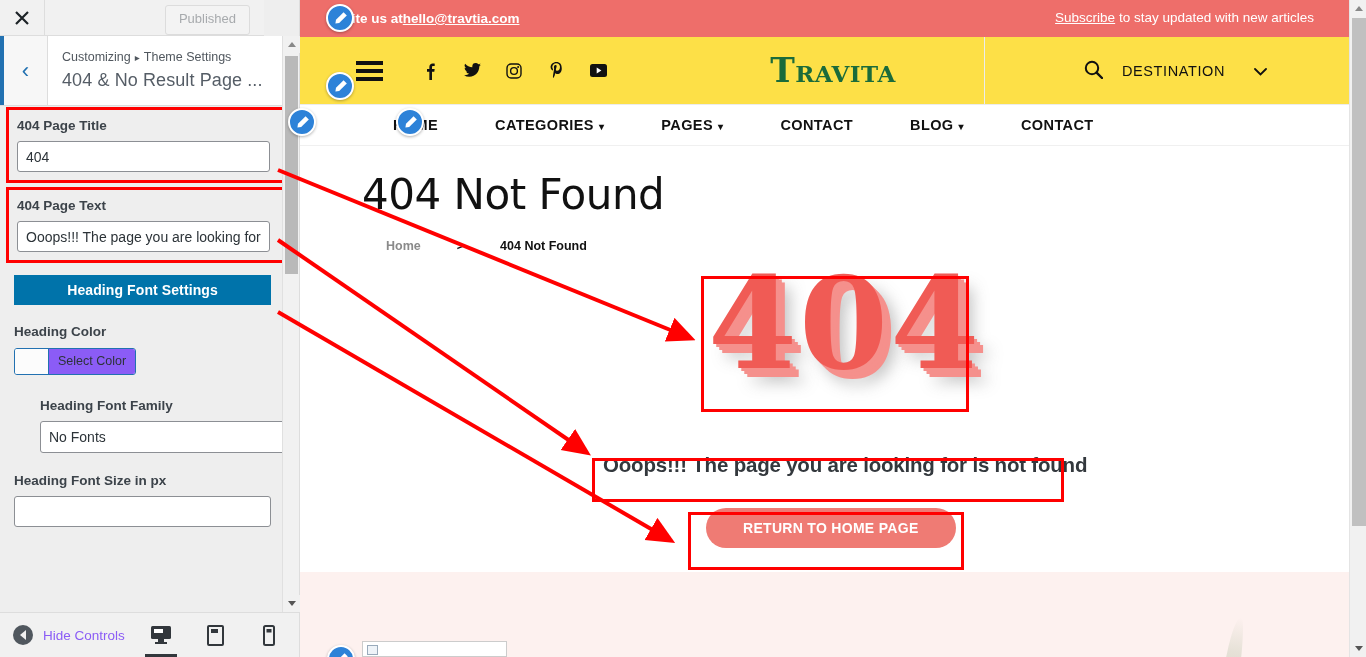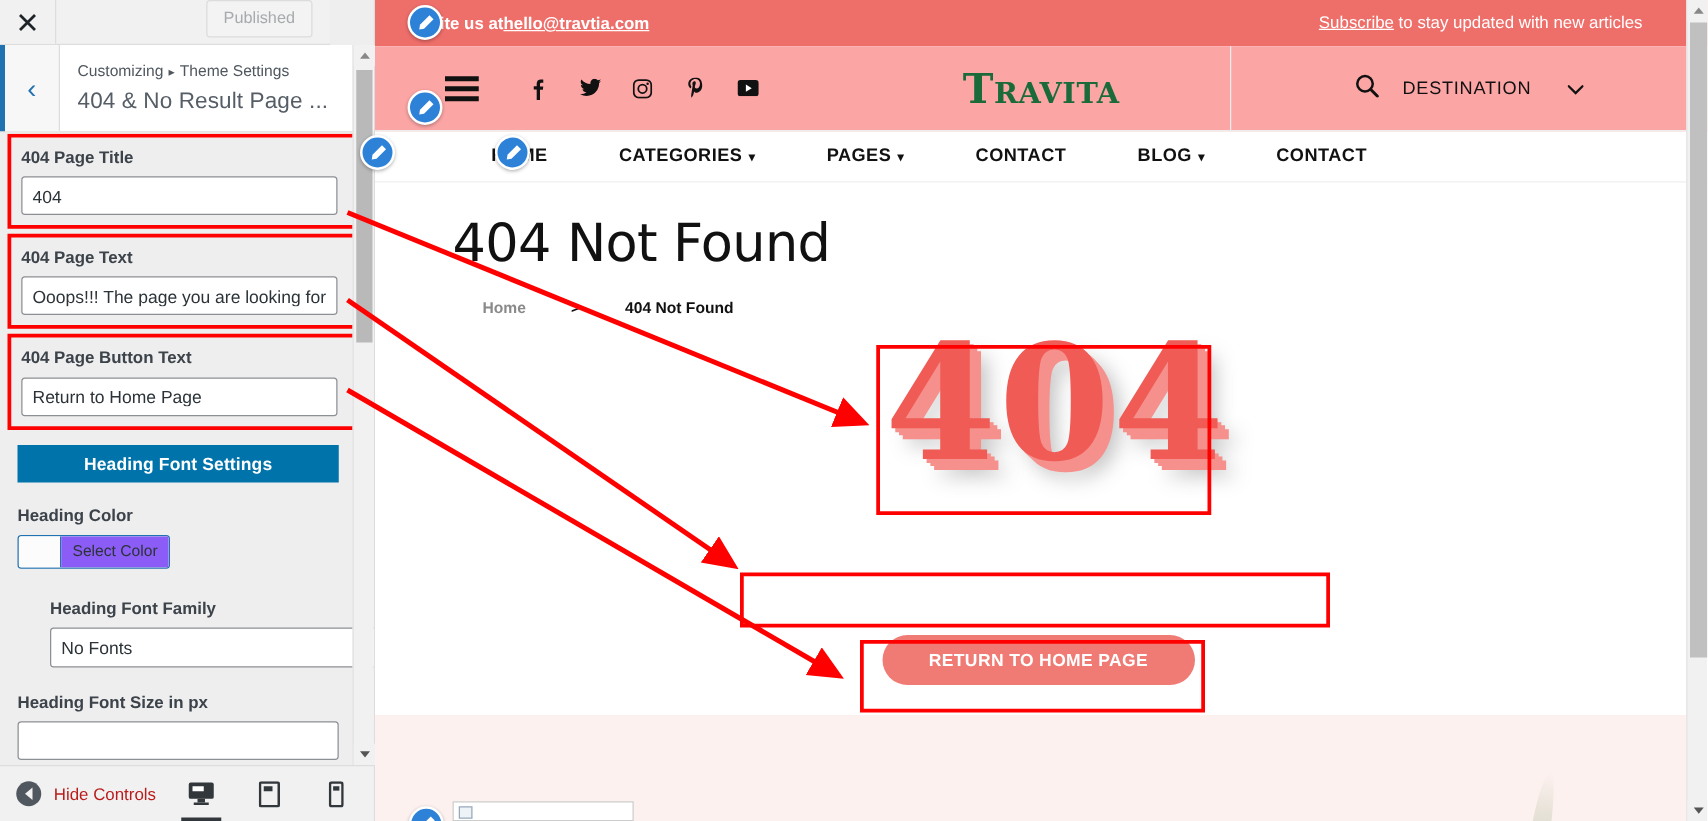--- a/index.html
+++ b/index.html
@@ -23,7 +23,7 @@
     position: absolute; left: 0; top: 0; width: 264px; height: 36px;
     background: #f1f1f1;
     border-bottom: 1px solid #ddd;
-    display: flex; align-items: flex-start;
+    display: flex; align-items: flex-end;
   }
   #close-btn {
     width: 45px; height: 35px;

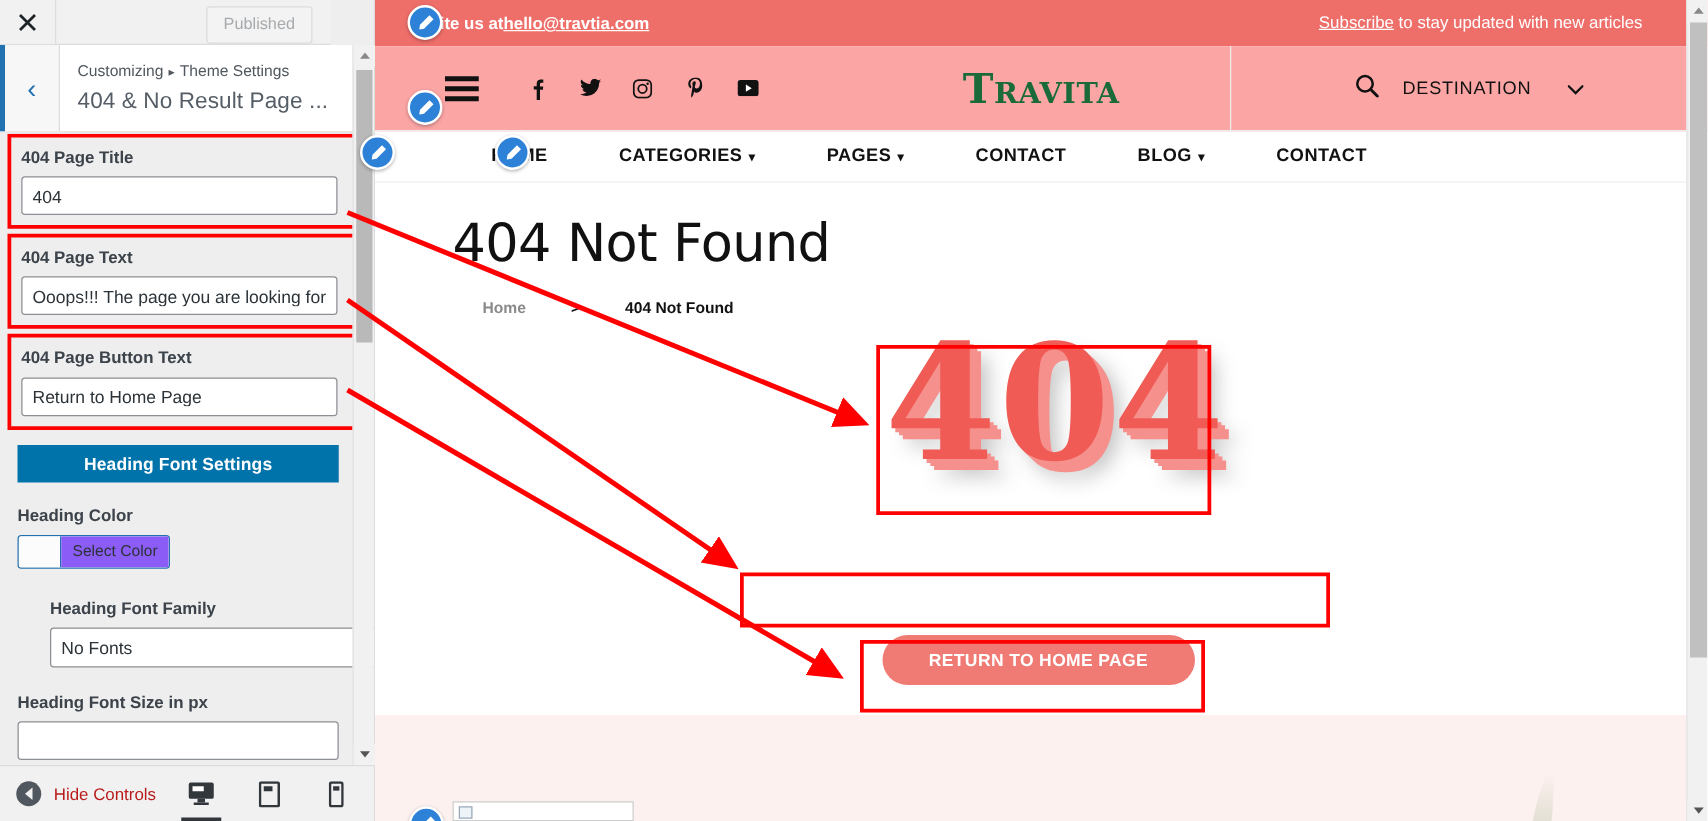--- a/index.html
+++ b/index.html
@@ -201,7 +201,7 @@
   
   #site-header {
     position: relative;
-    height: 68px; background: #fca5a5;
+    height: 68px; background: #fde047;
     display: flex; align-items: center;
     border-bottom: 1px solid #ececec;
   }

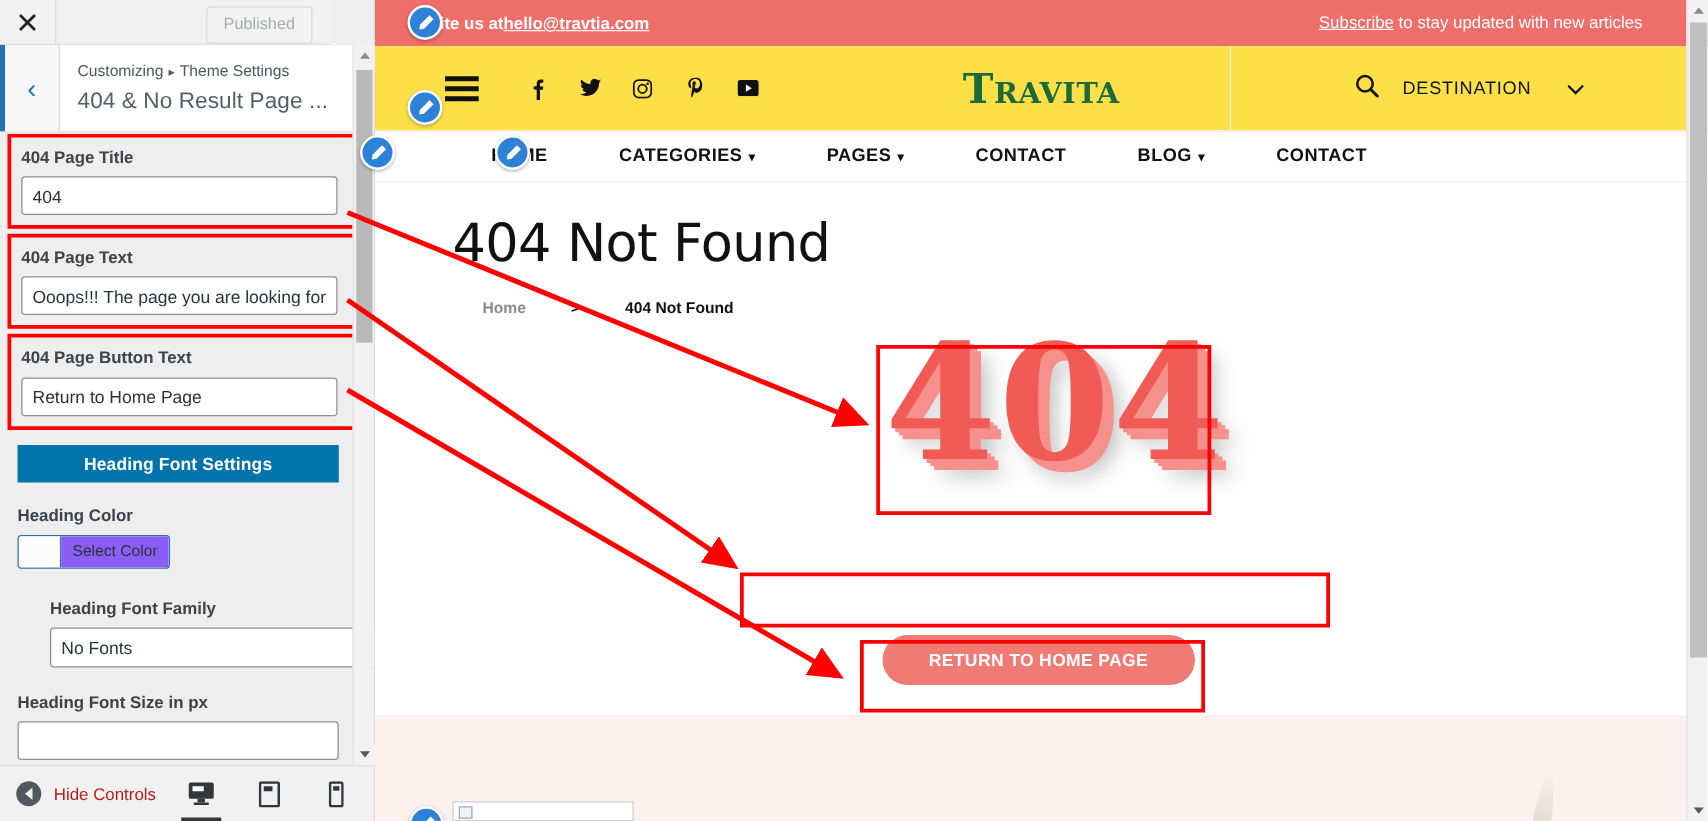--- a/index.html
+++ b/index.html
@@ -386,12 +386,6 @@
         </div>
       </div>
 
-      <div class="hl-box">
-        <div class="ctrl">
-          <div class="ctrl-label">404 Page Button Text</div>
-          <input class="ctrl-input" type="text" value="Return to Home Page" style="">
-        </div>
-      </div>
 
       <button id="fontsettings-btn">Heading Font Settings</button>
 

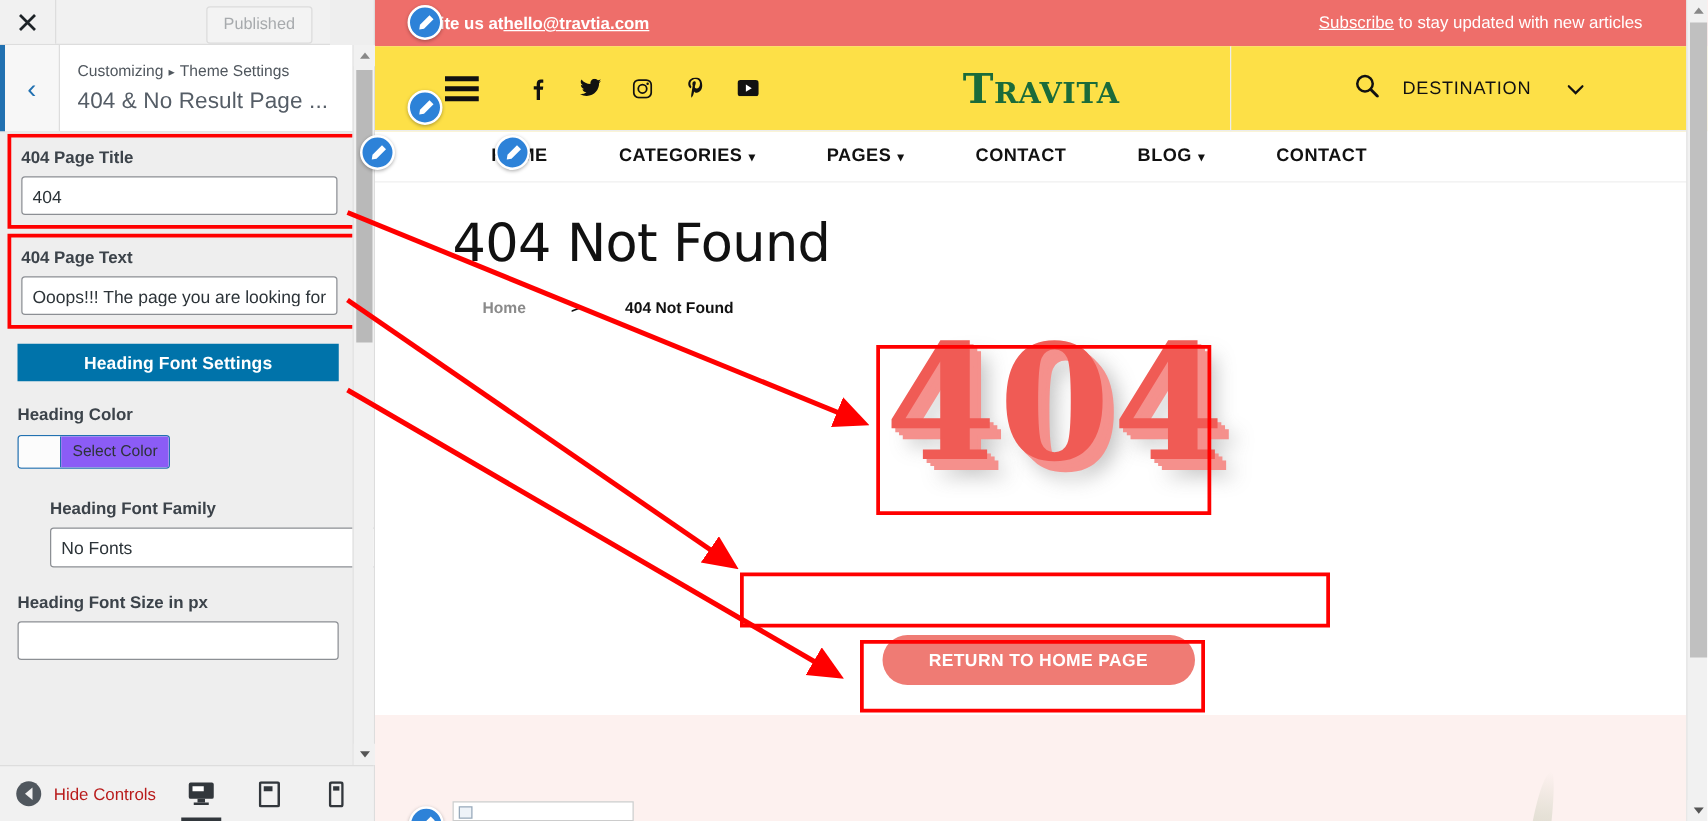--- a/index.html
+++ b/index.html
@@ -550,6 +550,7 @@
 
     <div id="err-area">
       <div id="big404">404</div>
+      <div id="err-msg">Ooops!!! The page you are looking for is not found</div>
       <button id="home-btn">RETURN TO HOME PAGE</button>
     </div>
 

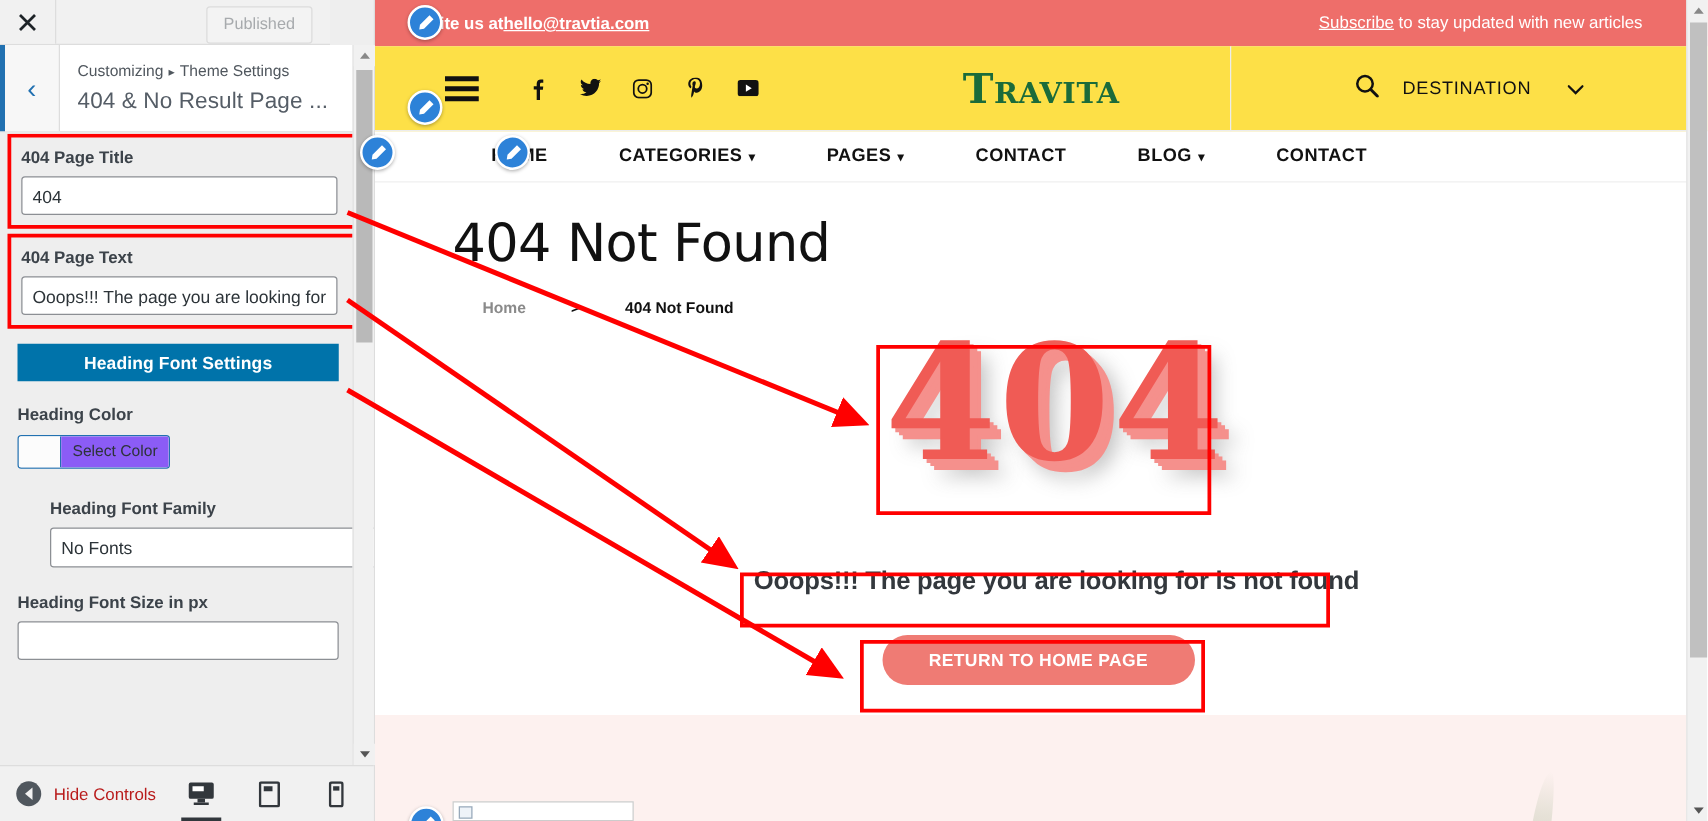--- a/index.html
+++ b/index.html
@@ -170,7 +170,7 @@
     background: #50575e; display:flex; align-items:center; justify-content:center;
   }
   #hide-circle i { width:0;height:0;border-top:5px solid transparent;border-bottom:5px solid transparent;border-right:6px solid #f1f1f1; }
-  #hide-label { font-size: 13.5px; color: #b91c1c; }
+  #hide-label { font-size: 13.5px; color: #8b5cf6; }
   #devices { margin-left: auto; display: flex; align-items: center; gap: 28px; padding-right: 17px; }
   .dev { position: relative; cursor: pointer; display:flex; align-items:center; justify-content:center; width: 26px; height: 45px; }
   .dev svg { display:block; }

